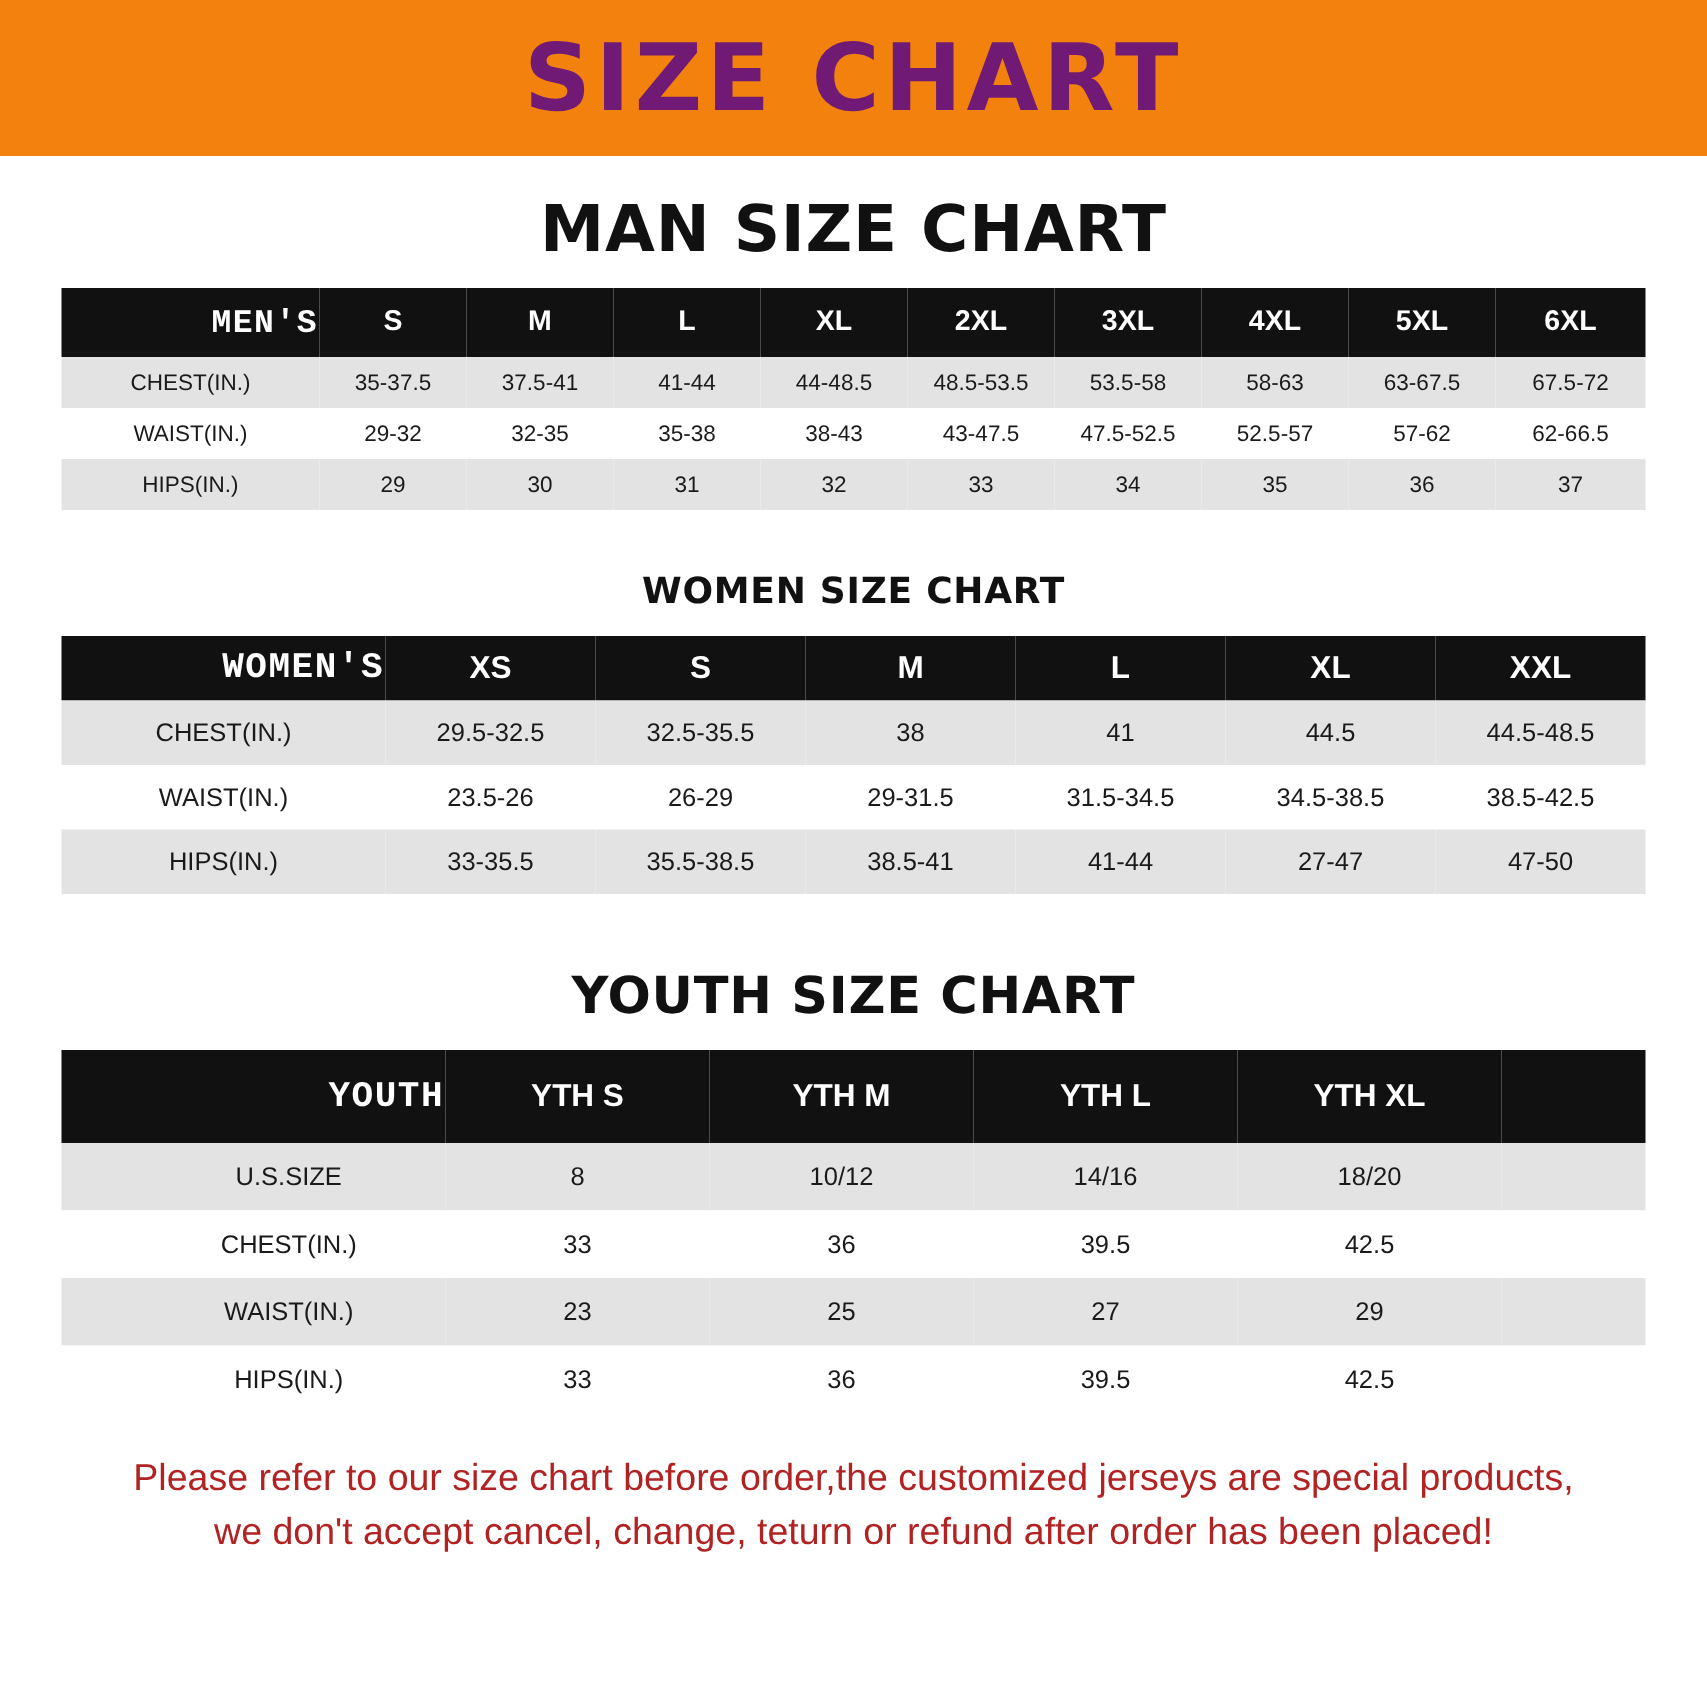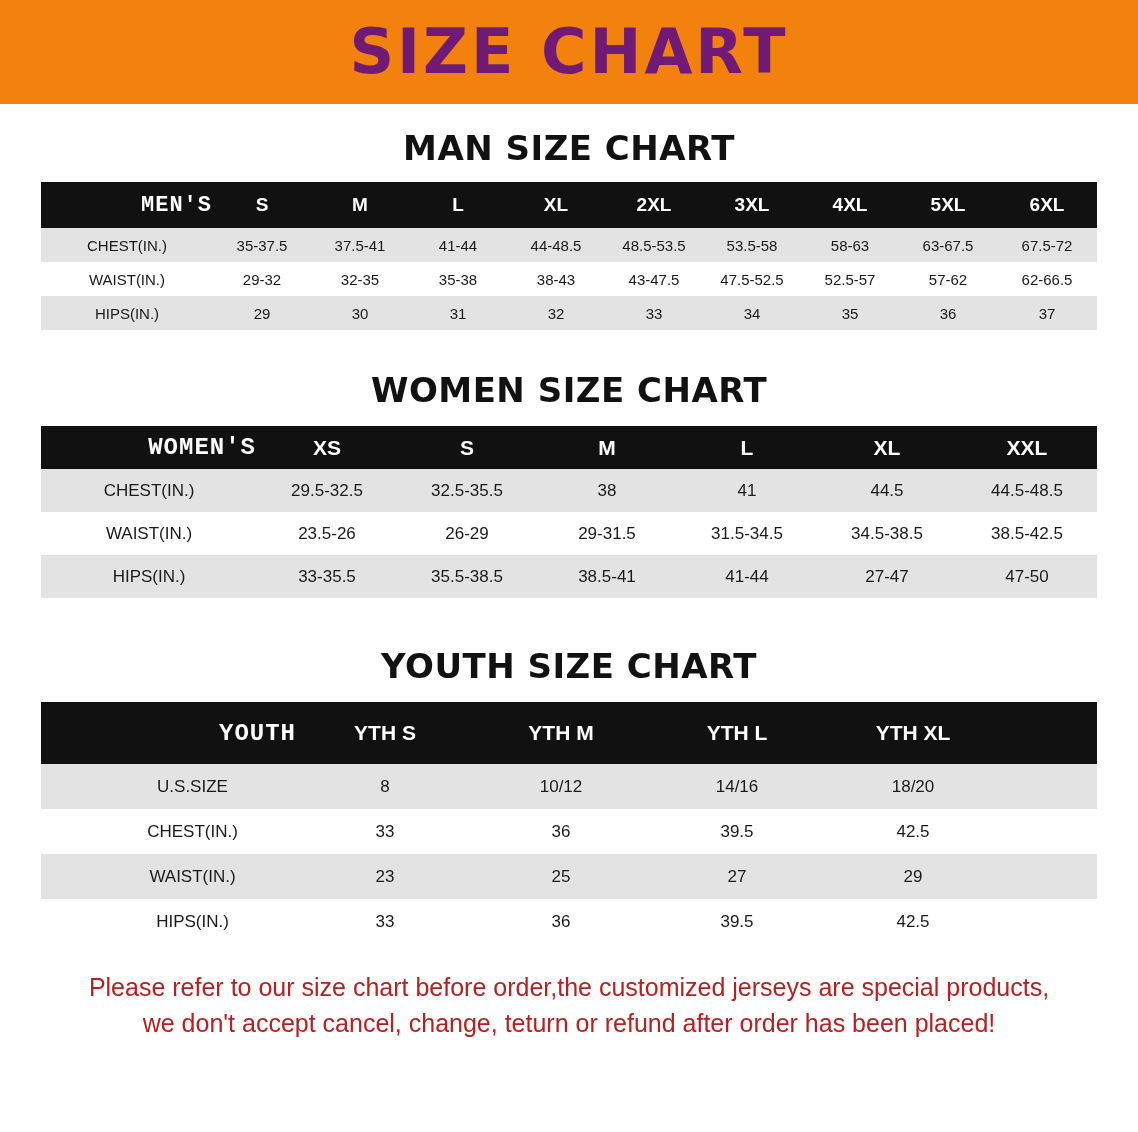--- a/index.html
+++ b/index.html
@@ -42,7 +42,7 @@
     color: #111111;
     letter-spacing: 0.5px;
   }
-  .h-man    { font-size: 34px; margin-top: 24px; margin-bottom: 14px; }
+  .h-man    { font-size: 43px; margin-top: 24px; margin-bottom: 14px; }
   .h-women  { font-size: 34px; margin-top: 40px; margin-bottom: 16px; }
   .h-youth  { font-size: 34px; margin-top: 48px; margin-bottom: 16px; }
 

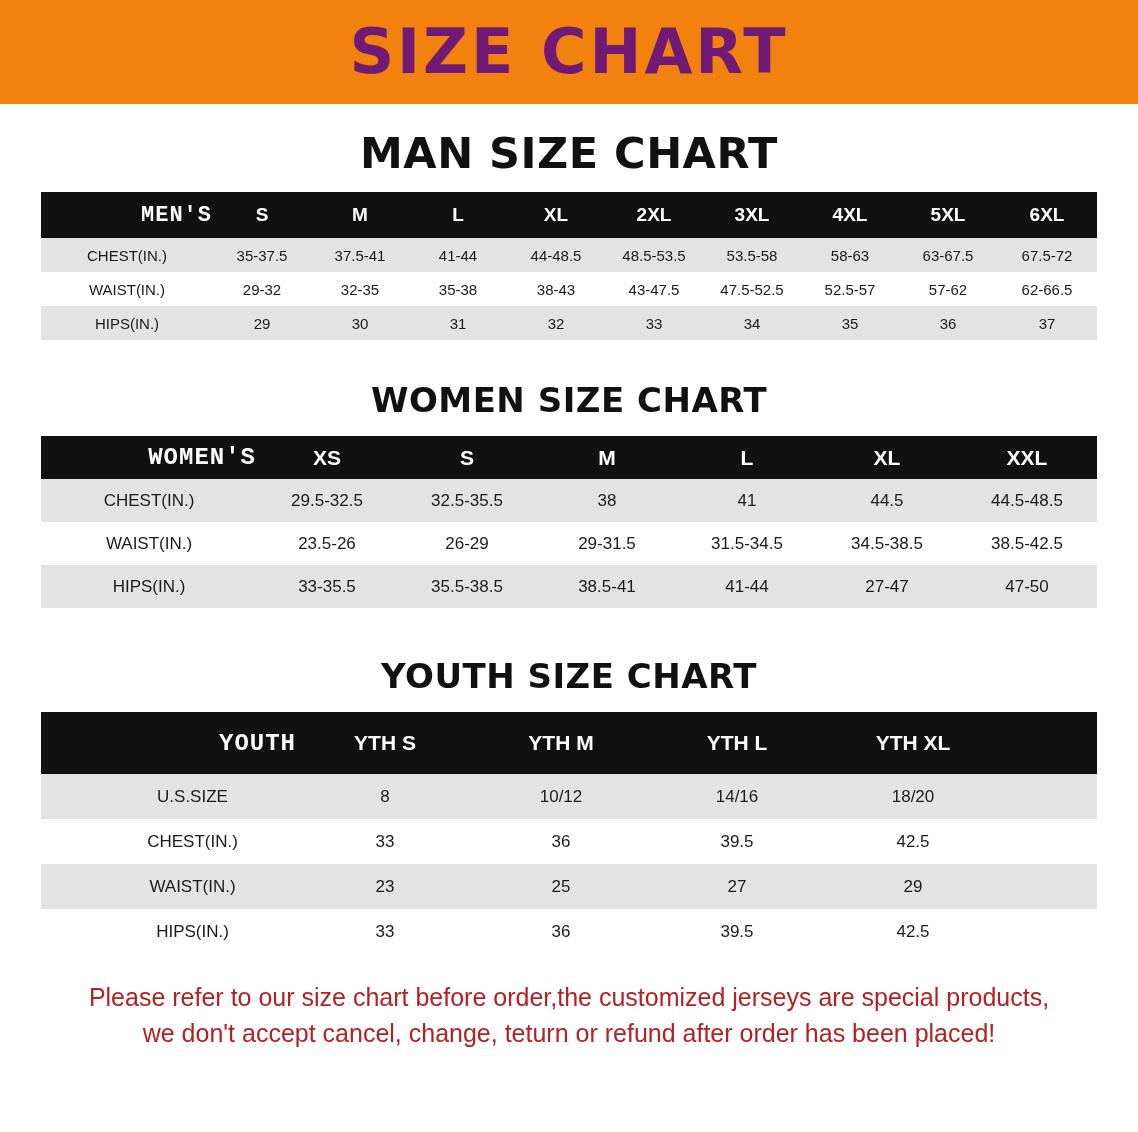--- a/index.html
+++ b/index.html
@@ -43,7 +43,7 @@
     letter-spacing: 0.5px;
   }
   .h-man    { font-size: 43px; margin-top: 24px; margin-bottom: 14px; }
-  .h-women  { font-size: 34px; margin-top: 40px; margin-bottom: 16px; }
+  .h-women  { font-size: 24px; margin-top: 40px; margin-bottom: 16px; }
   .h-youth  { font-size: 34px; margin-top: 48px; margin-bottom: 16px; }
 
   

